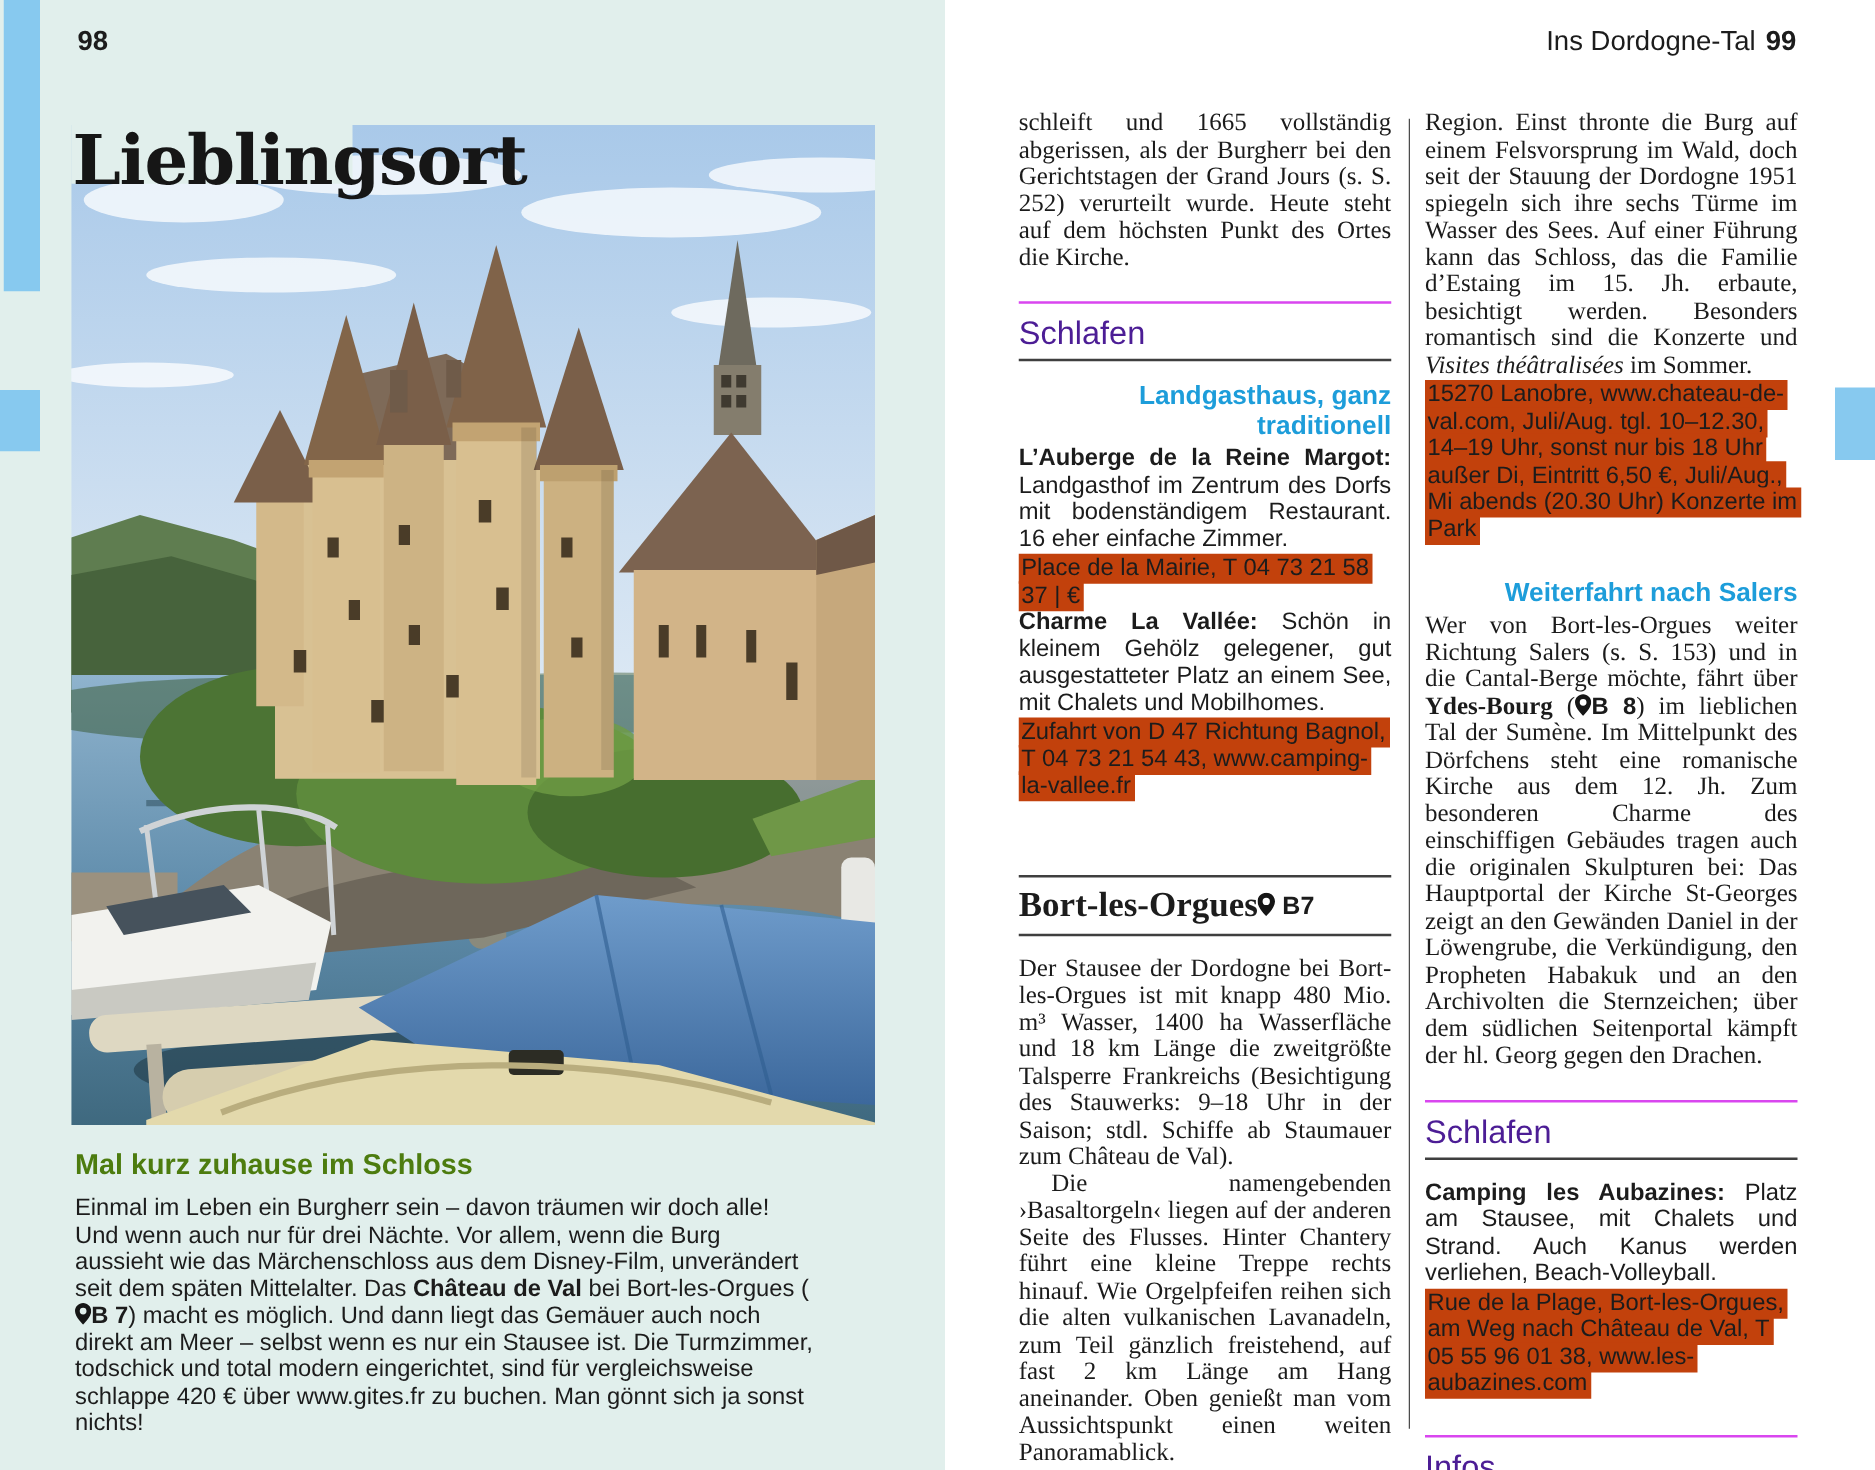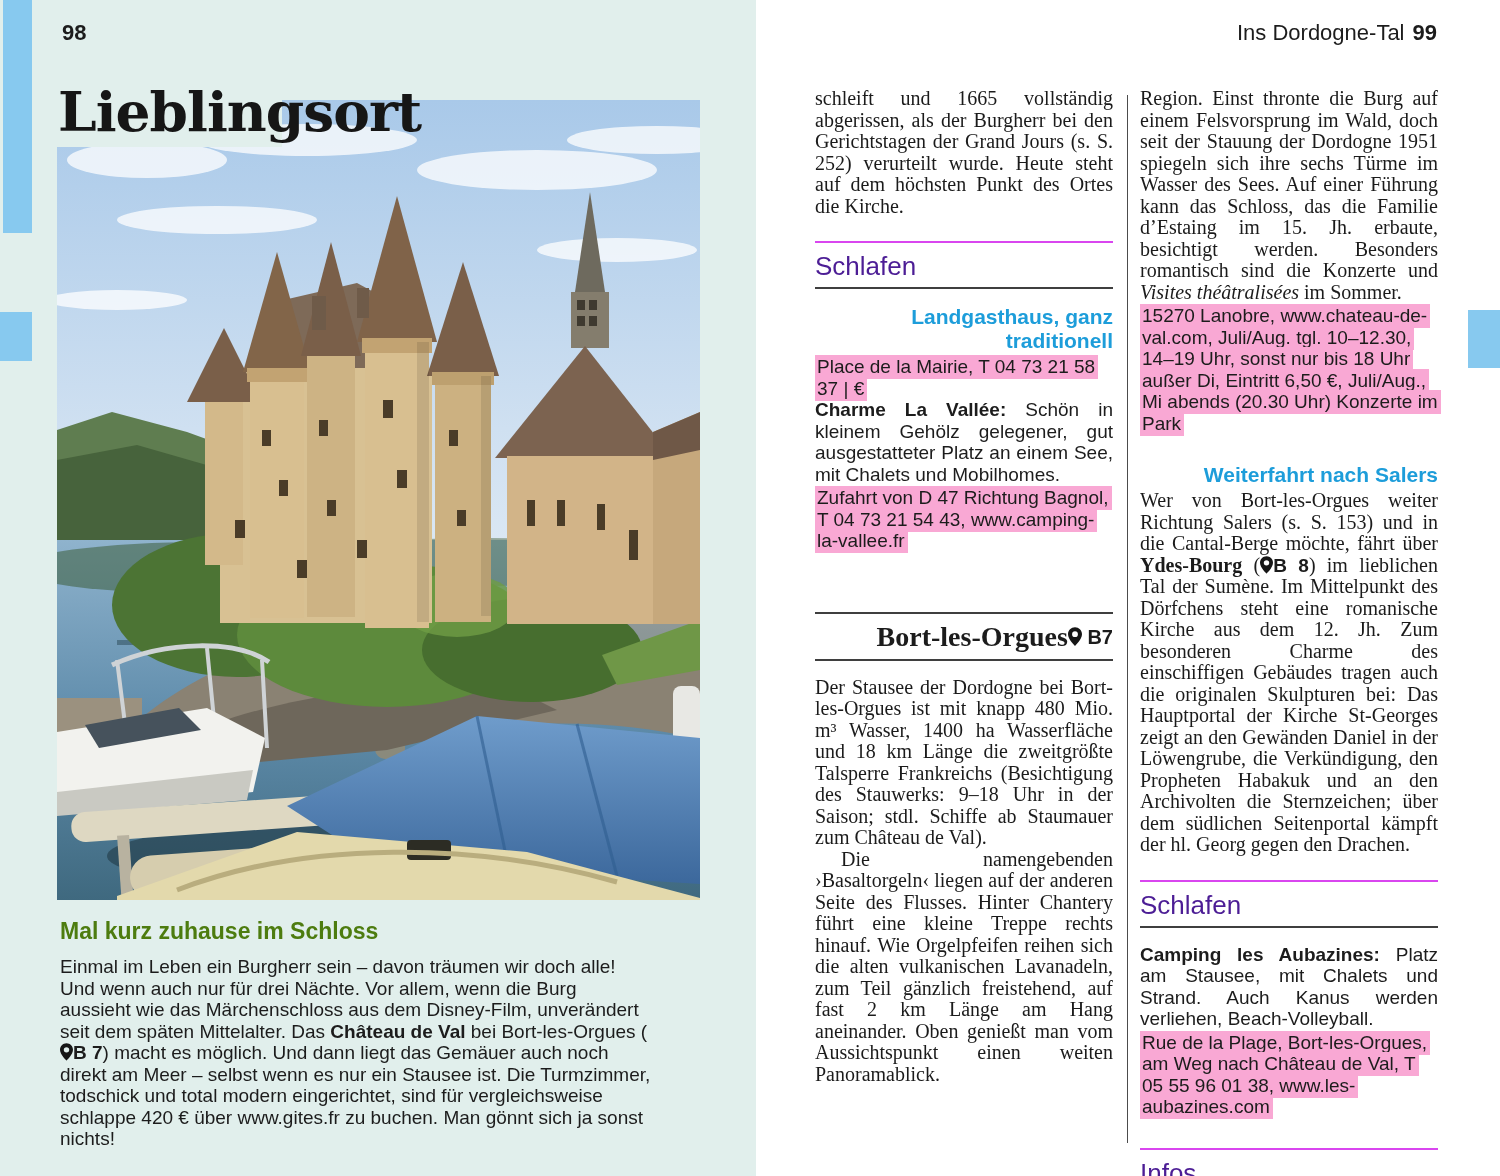--- a/index.html
+++ b/index.html
@@ -15,7 +15,7 @@
   .tab-r1{left:1468px;top:310px;width:32px;height:58px;}
   .pageno-left{position:absolute;left:62px;top:20px;font-size:22px;font-weight:bold;}
   .big-title{
-    position:absolute;left:58px;top:82px;z-index:3;margin:0;
+    position:absolute;left:58px;top:98px;z-index:3;margin:0;
     font-family:"DejaVu Serif",serif;font-weight:bold;font-size:55px;line-height:60px;
     letter-spacing:-1px;color:#161616;
   }

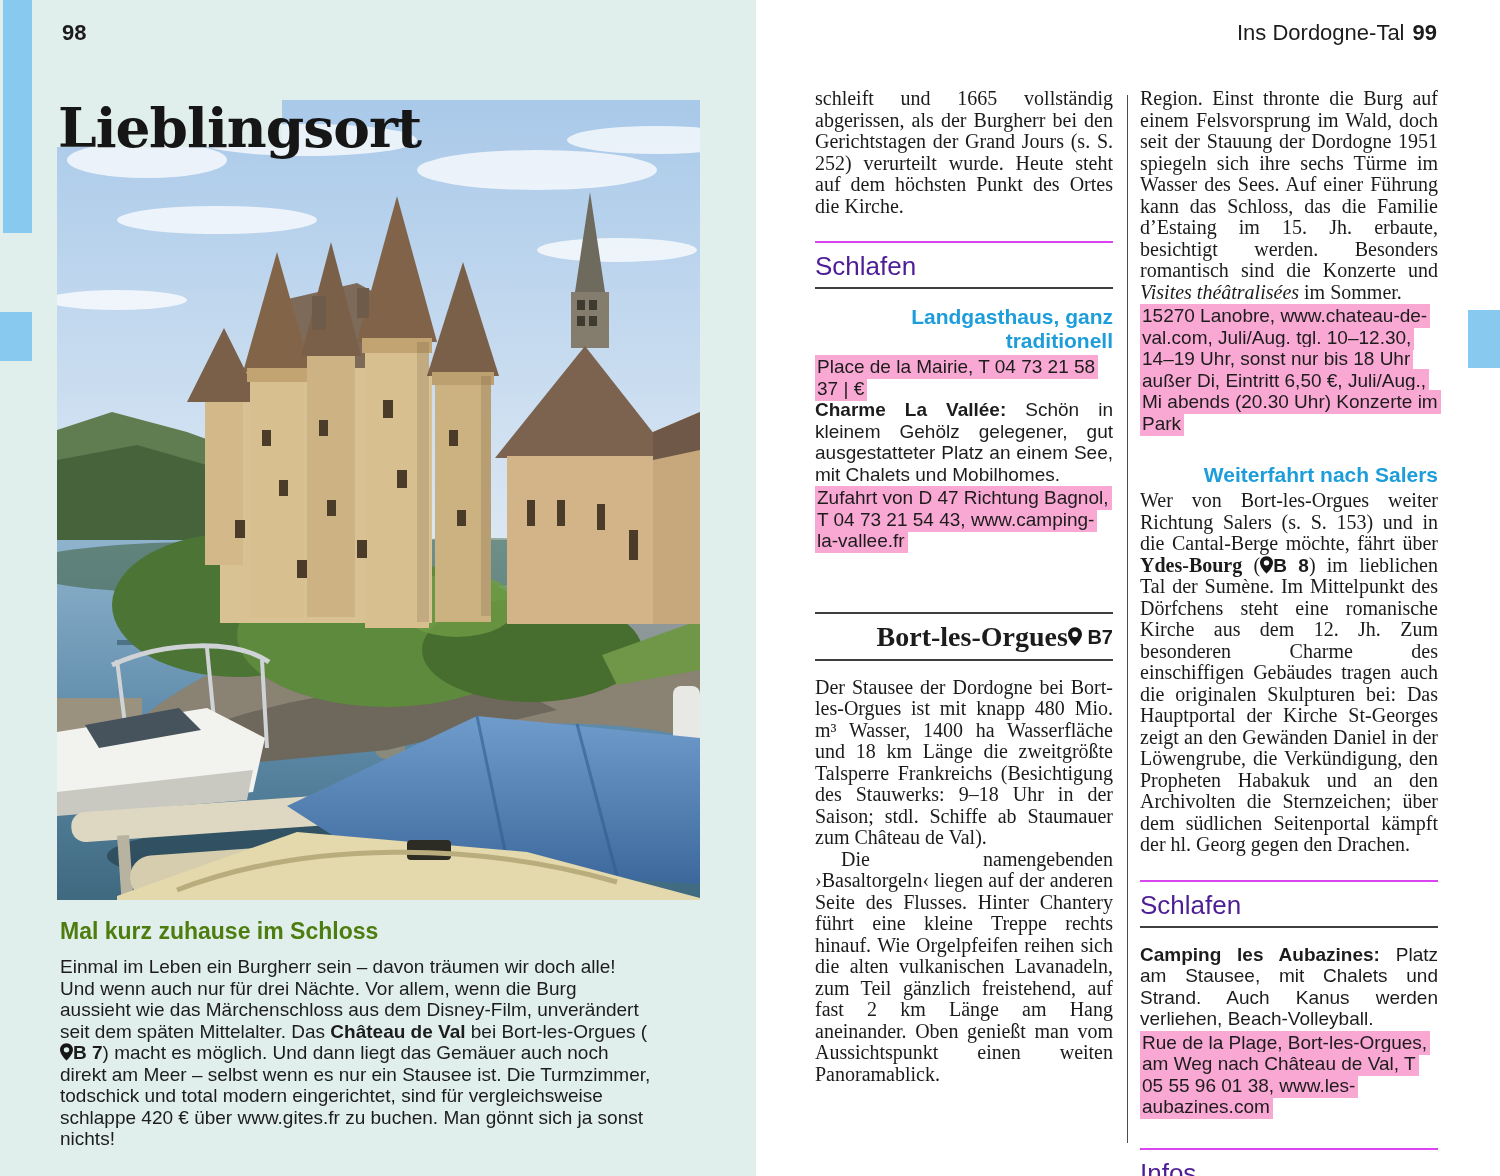--- a/index.html
+++ b/index.html
@@ -47,7 +47,7 @@
   .sans-entry{font-size:19px;line-height:21.5px;text-align:justify;margin:0;}
   .entry-name{font-weight:bold;}
   .info-line{font-size:19px;line-height:21.5px;margin:2px 0 0;}
-  .hl{background:#f9a8d4;-webkit-box-decoration-break:clone;box-decoration-break:clone;padding:1px 3px 2px 2px;}
+  .hl{background:#c2410c;-webkit-box-decoration-break:clone;box-decoration-break:clone;padding:1px 3px 2px 2px;}
   .pin{display:inline-block;vertical-align:-2px;}
   .bold-sans{font-family:"Liberation Sans",sans-serif;font-weight:bold;font-size:19px;}
   .serif-bold{font-weight:bold;}

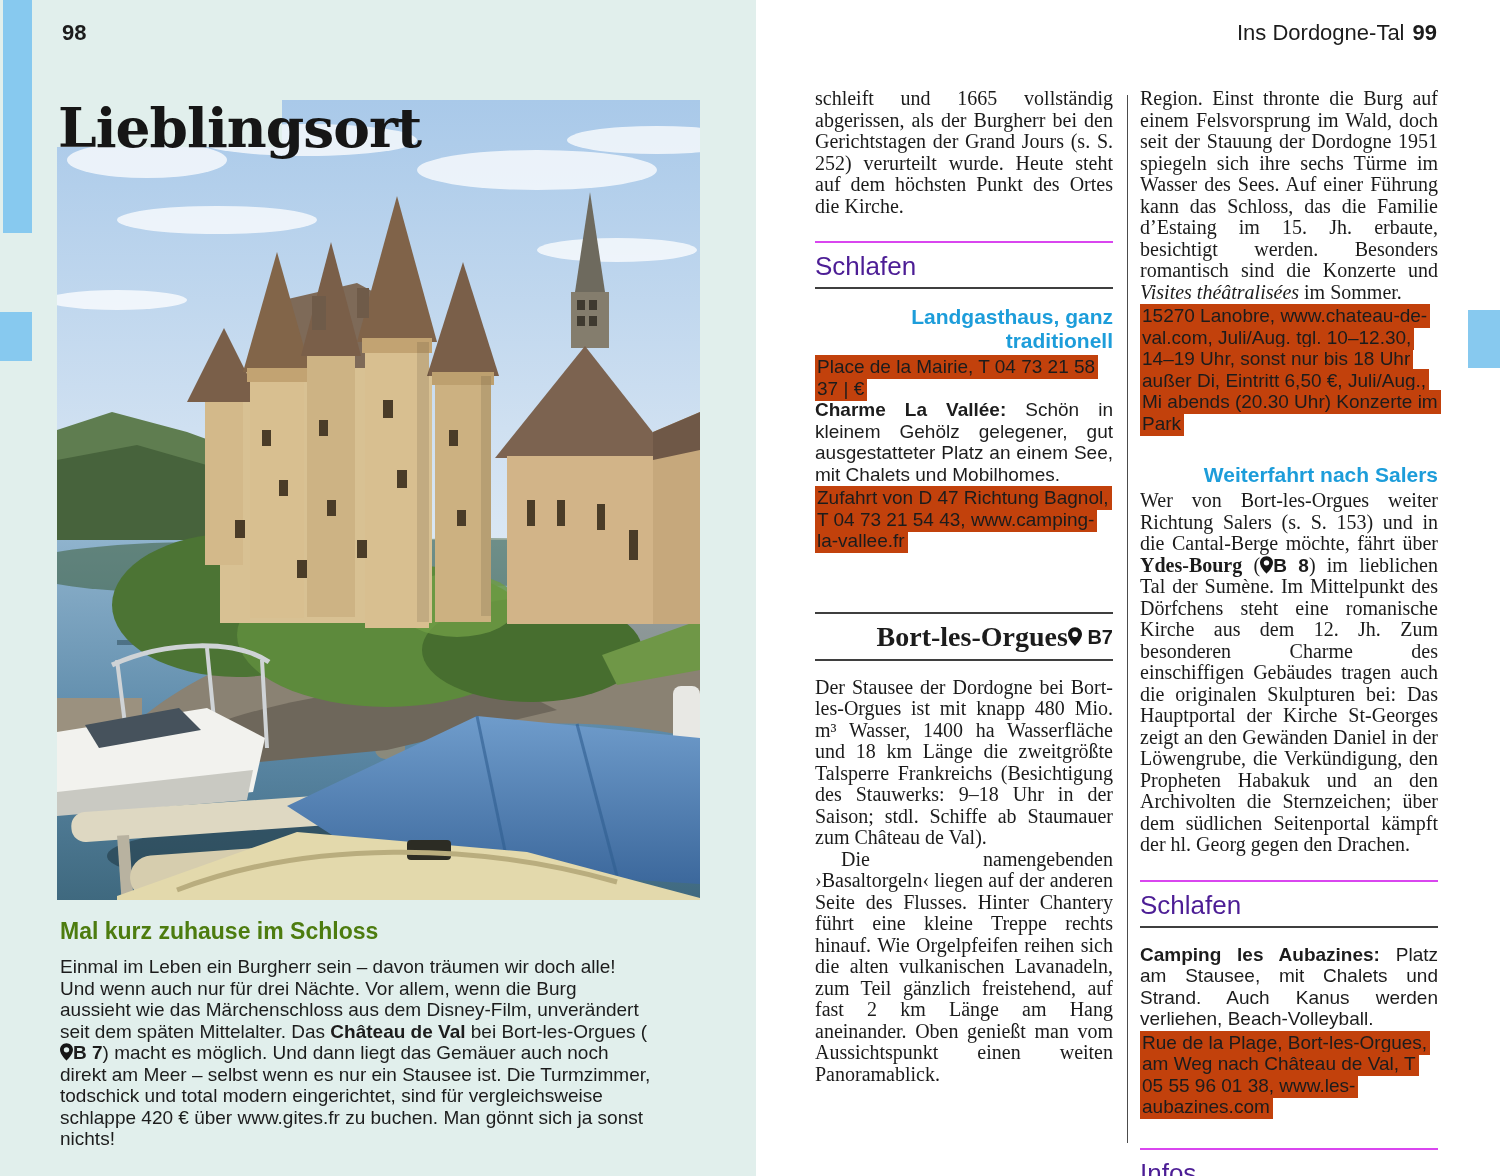--- a/index.html
+++ b/index.html
@@ -232,6 +232,7 @@
   <div class="rule-head">Schlafen</div>
 
   <div class="blue-sub">Landgasthaus, ganz traditionell</div>
+  <p class="sans-entry"><span class="entry-name">L’Auberge de la Reine Margot:</span><span> Landgasthof im Zentrum des Dorfs mit bodenständigem Restaurant. 16 eher einfache Zimmer.</span></p>
   <p class="info-line"><span class="hl">Place de la Mairie, T 04 73 21 58 37 | €</span></p>
 
   <p class="sans-entry"><span class="entry-name">Charme La Vallée:</span><span> Schön in kleinem Gehölz gelegener, gut ausgestatteter Platz an einem See, mit Chalets und Mobilhomes.</span></p>

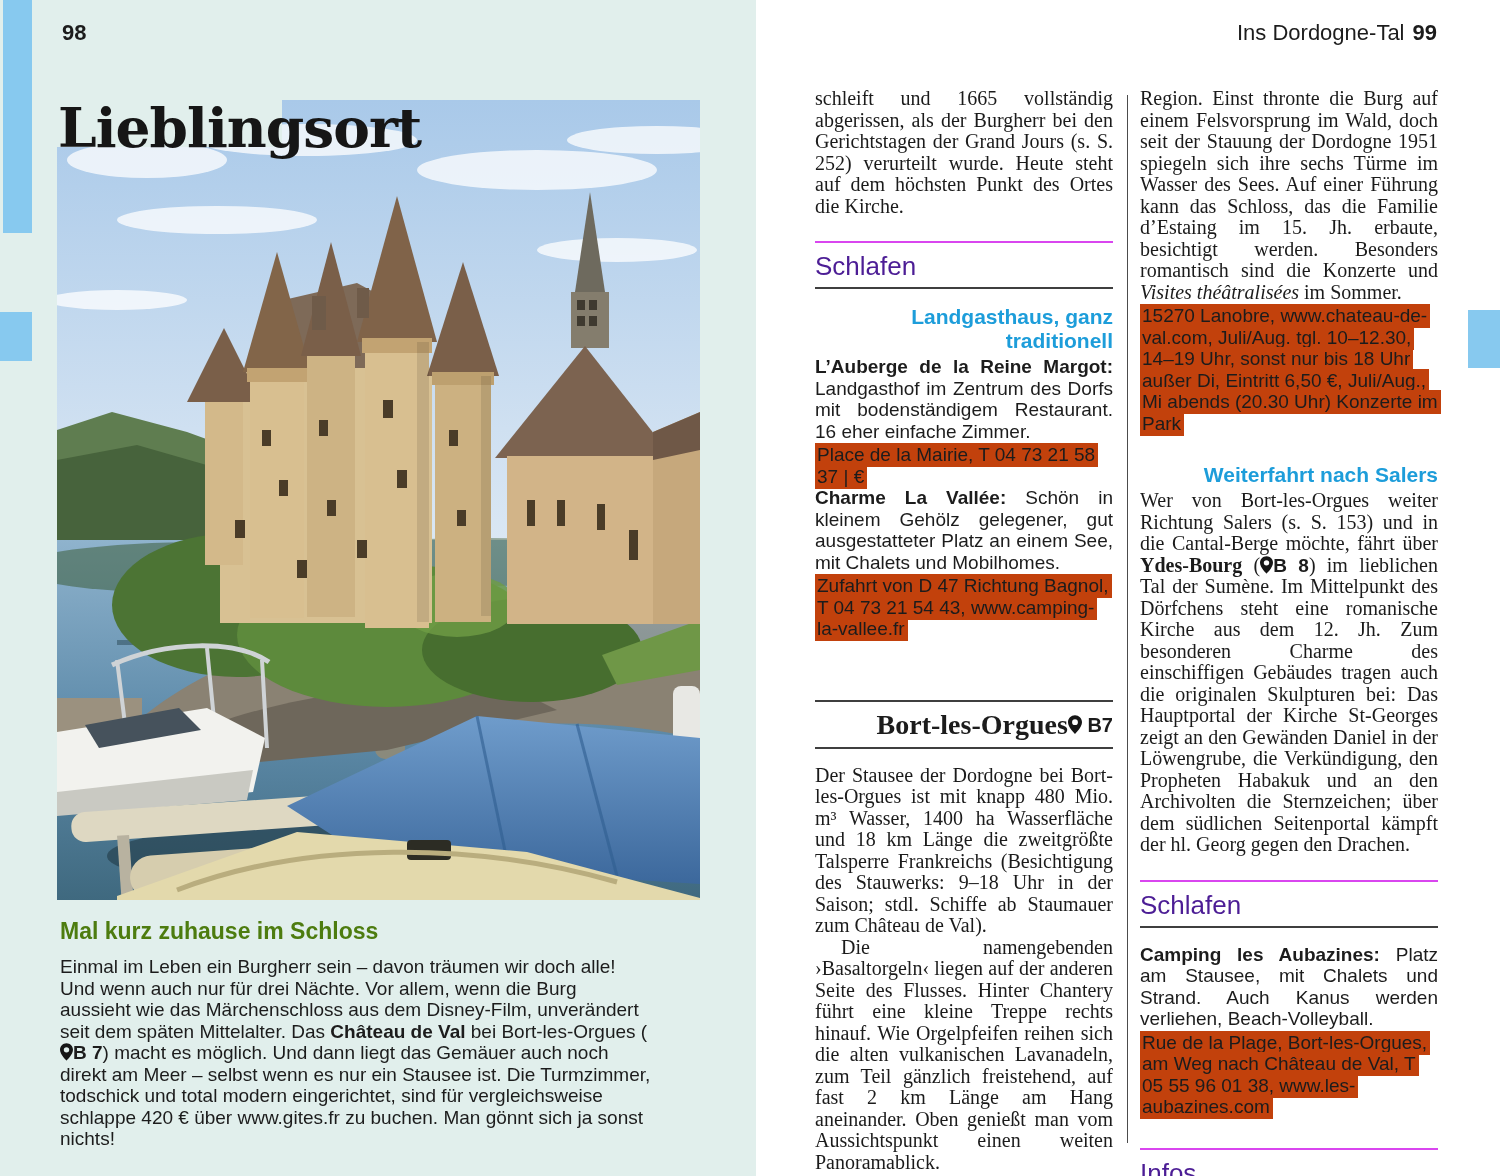--- a/index.html
+++ b/index.html
@@ -40,7 +40,7 @@
              font-size:26px;line-height:28px;font-weight:400;color:#4c1d95;}
   .place-head{border-top:2px solid #3f3f3f;border-bottom:2px solid #3f3f3f;
               padding:8px 0 7px;margin:26px 0 16px;
-              display:flex;justify-content:flex-end;align-items:center;
+              display:flex;justify-content:flex-start;align-items:center;
               font-family:"Liberation Serif",serif;font-weight:bold;font-size:28px;line-height:30px;}
   .map-ref{font-family:"Liberation Sans",sans-serif;font-weight:bold;font-size:20px;white-space:nowrap;}
   .blue-sub{font-weight:bold;font-size:21px;line-height:24px;color:#1d9dda;margin:16px 0 3px;text-align:right;}

